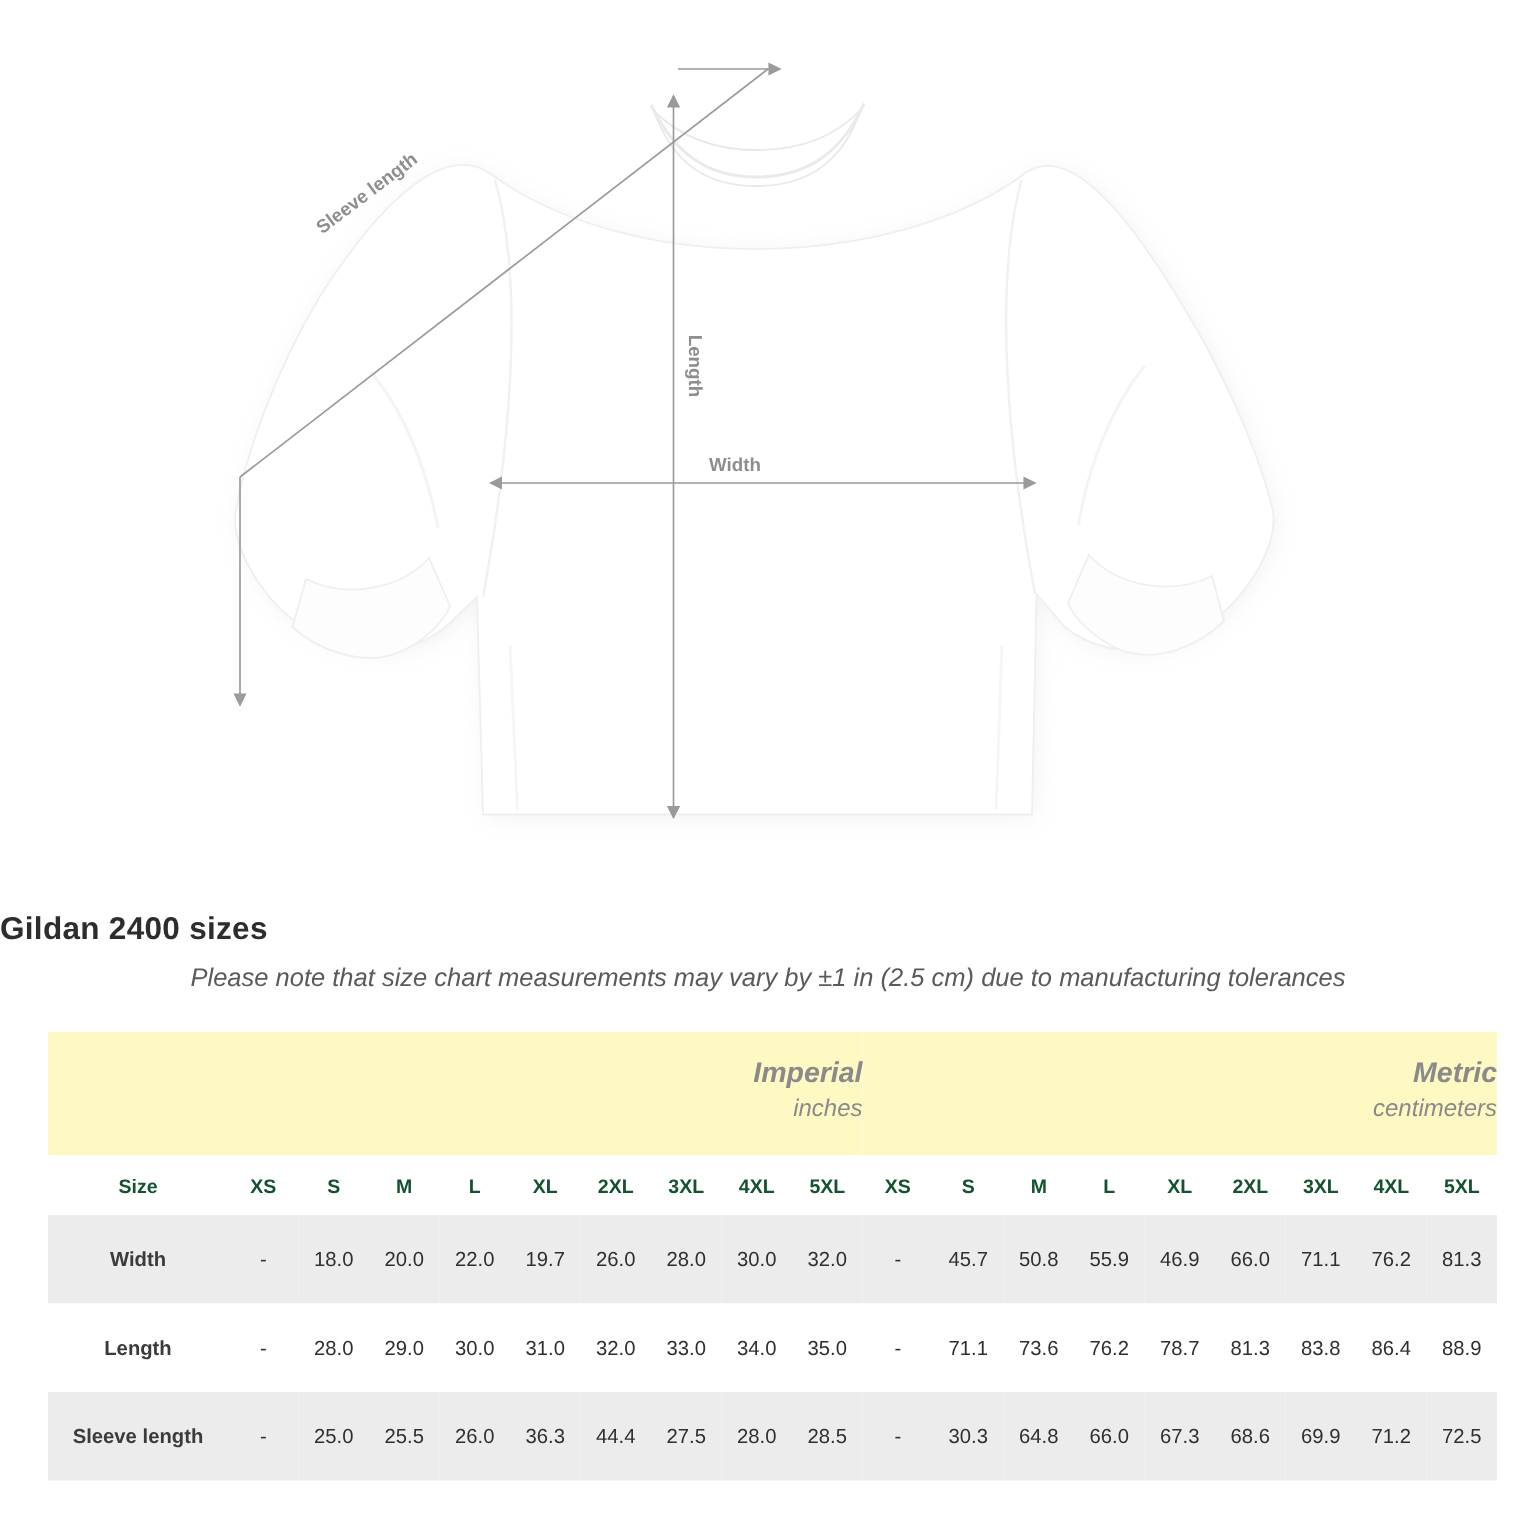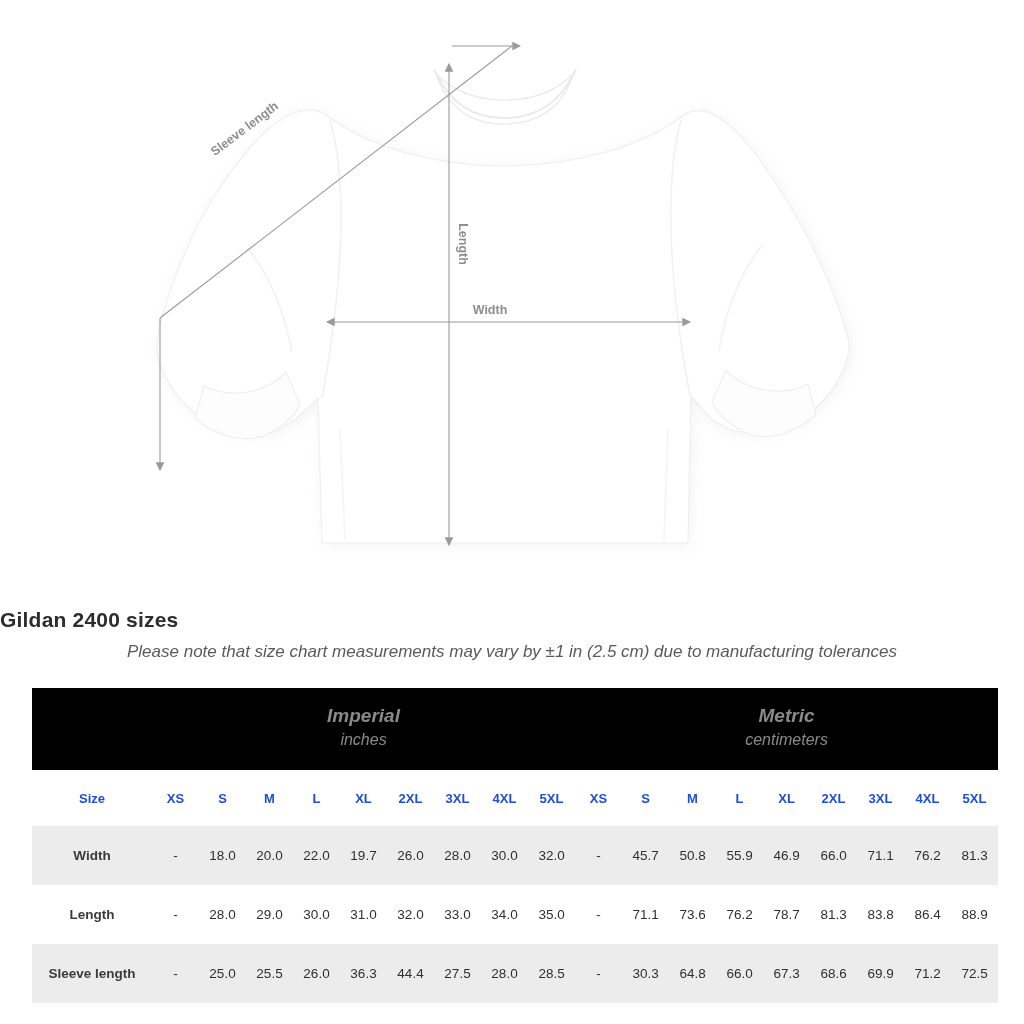--- a/index.html
+++ b/index.html
@@ -66,9 +66,9 @@
     padding: 0;
   }
   .unit-head {
-    background: #000000;
+    background: #fef9c3;
     height: 82px;
-    text-align: center;
+    text-align: right;
     vertical-align: middle;
   }
   .unit-name {

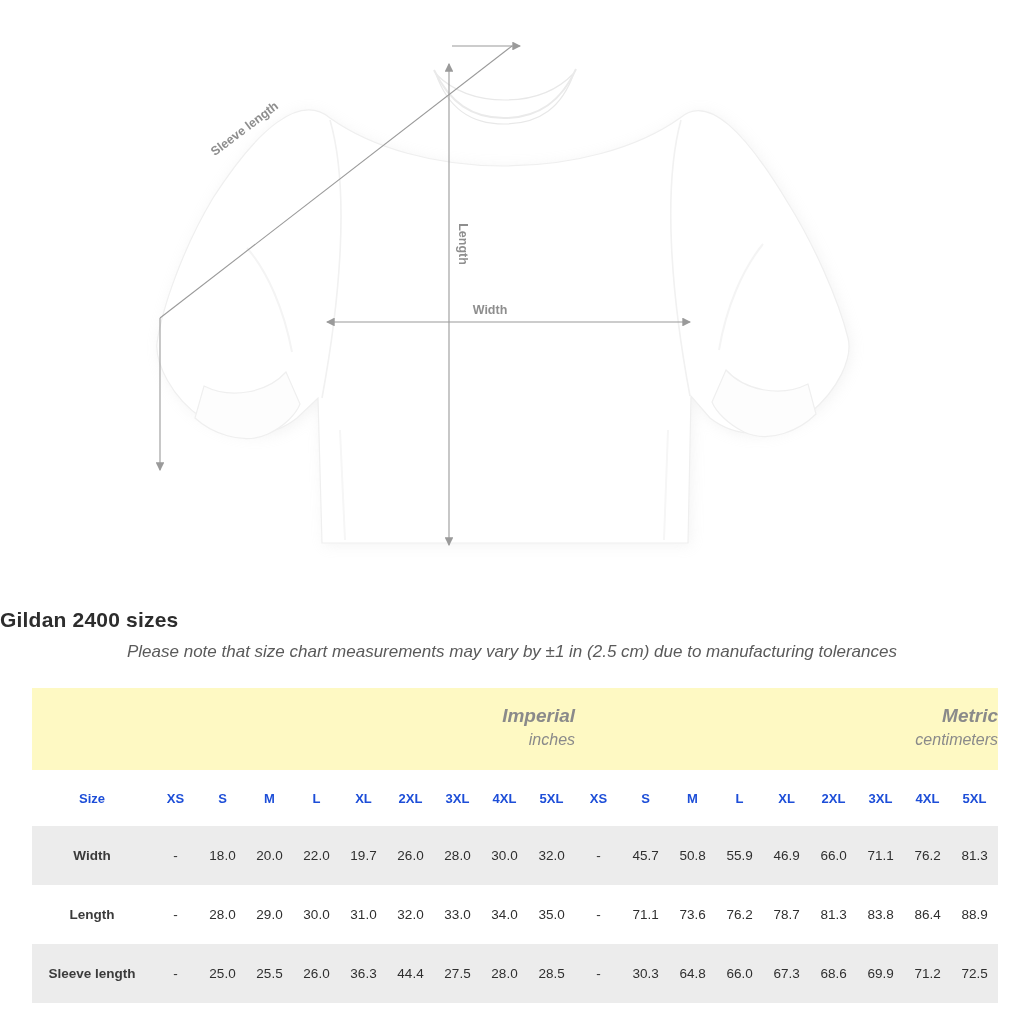--- a/index.html
+++ b/index.html
@@ -86,12 +86,12 @@
   }
   .hdr-row td {
     background: #ffffff;
-    height: 56px;
+    height: 40px;
     text-align: center;
     vertical-align: middle;
     font-size: 13px;
     font-weight: bold;
-    color: #1d4ed8;
+    color: #14532d;
   }
   .hdr-row td.rowlabel {
     background: #ffffff;

